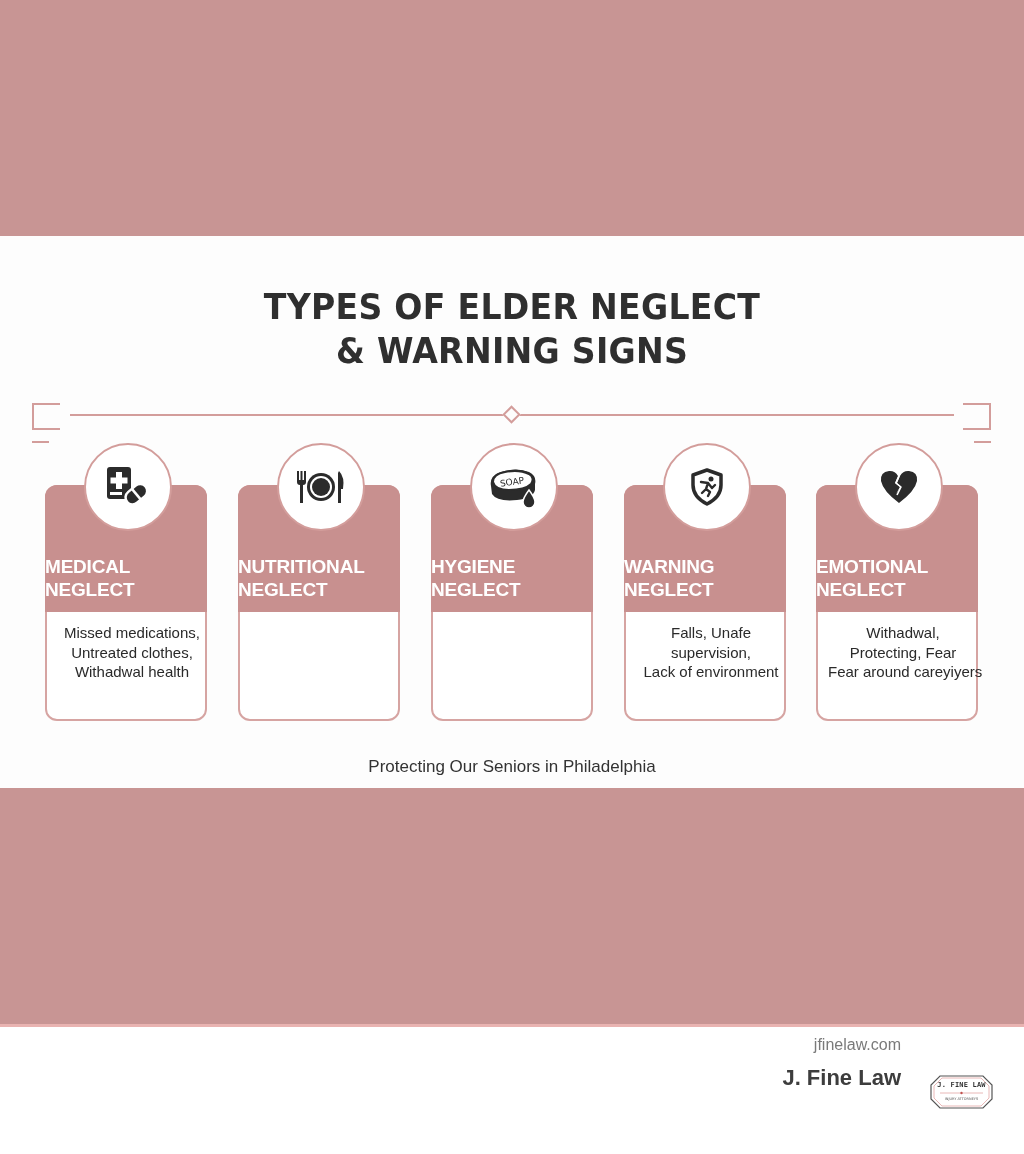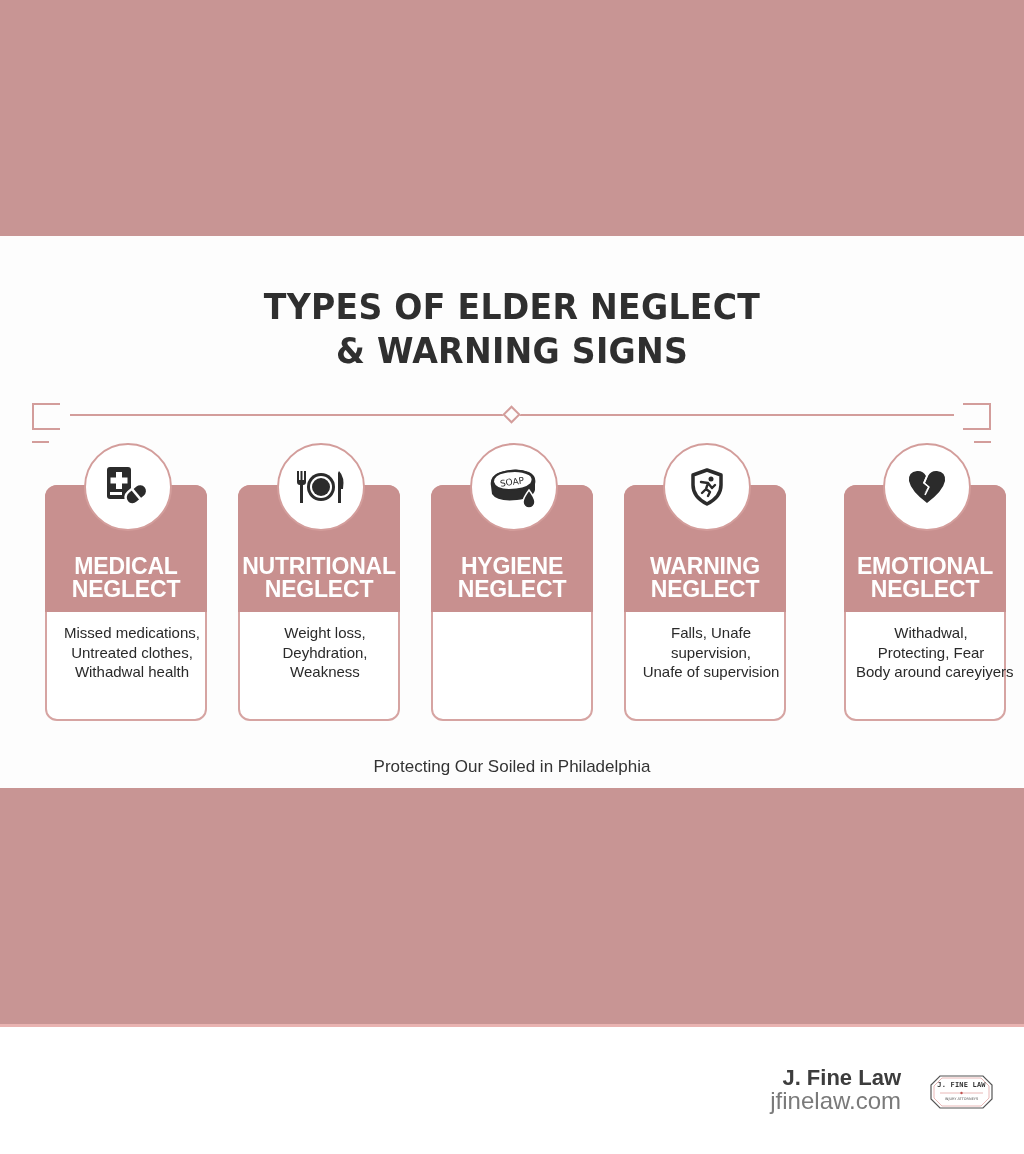--- a/index.html
+++ b/index.html
@@ -43,8 +43,8 @@
   }
   .card-title {
     position: absolute; left: 0; top: 70px; width: 100%;
-    text-align: center; color: #ffffff; font-weight: 700;
-    font-size: 23px; line-height: 23px; letter-spacing: -0.2px;
+    text-align: left; color: #ffffff; font-weight: 700;
+    font-size: 19px; line-height: 23px; letter-spacing: -0.2px;
   }
   .card-body {
     position: absolute; left: -2px; top: 136px; width: 162px;

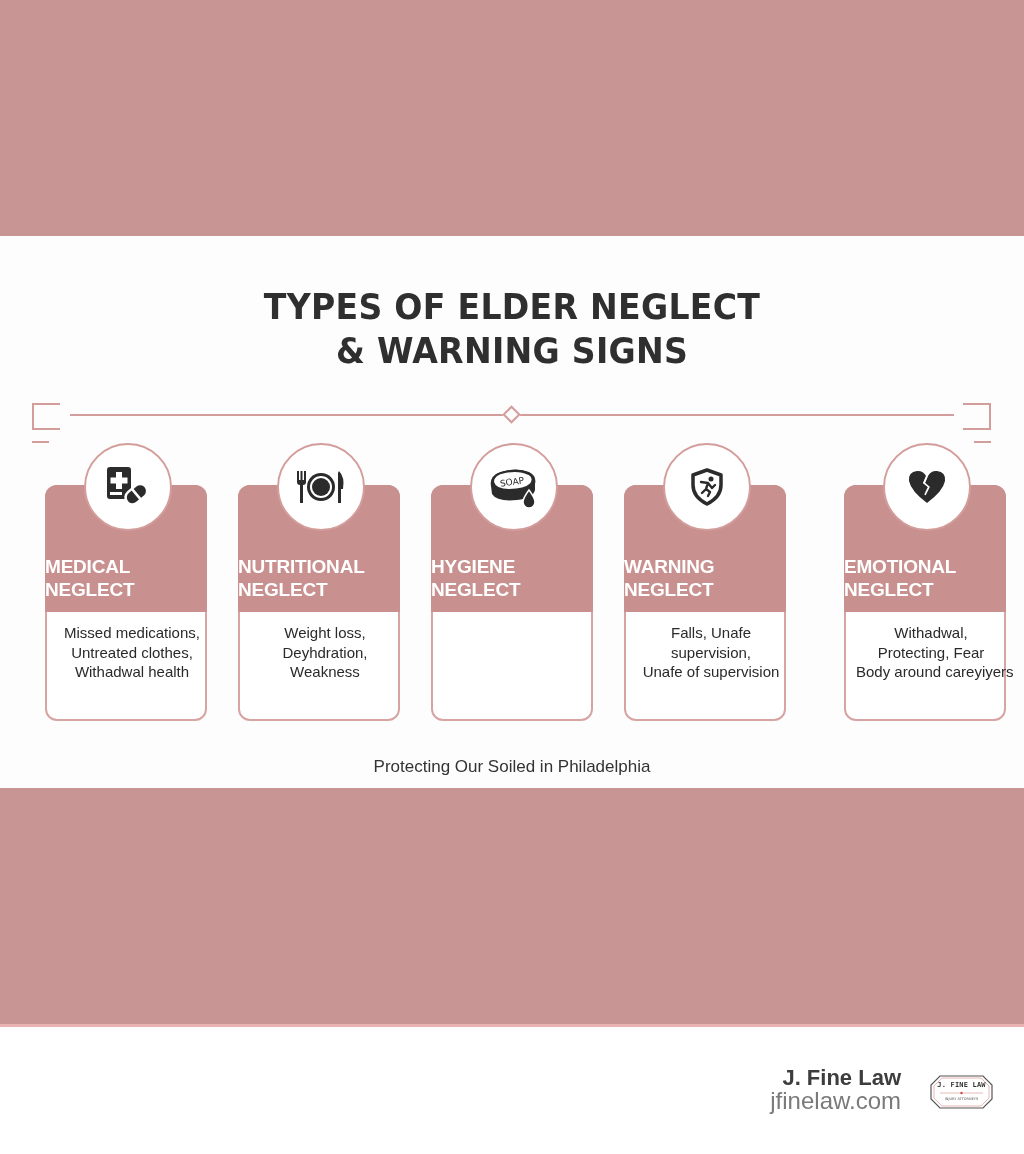--- a/index.html
+++ b/index.html
@@ -190,7 +190,7 @@
   </div>
 </div>
 
-<div class="card" style="left:844px;">
+<div class="card" style="left:816px;">
   <div class="card-head">
     <div class="card-title">
       <span>EMOTIONAL</span><br><span>NEGLECT</span>

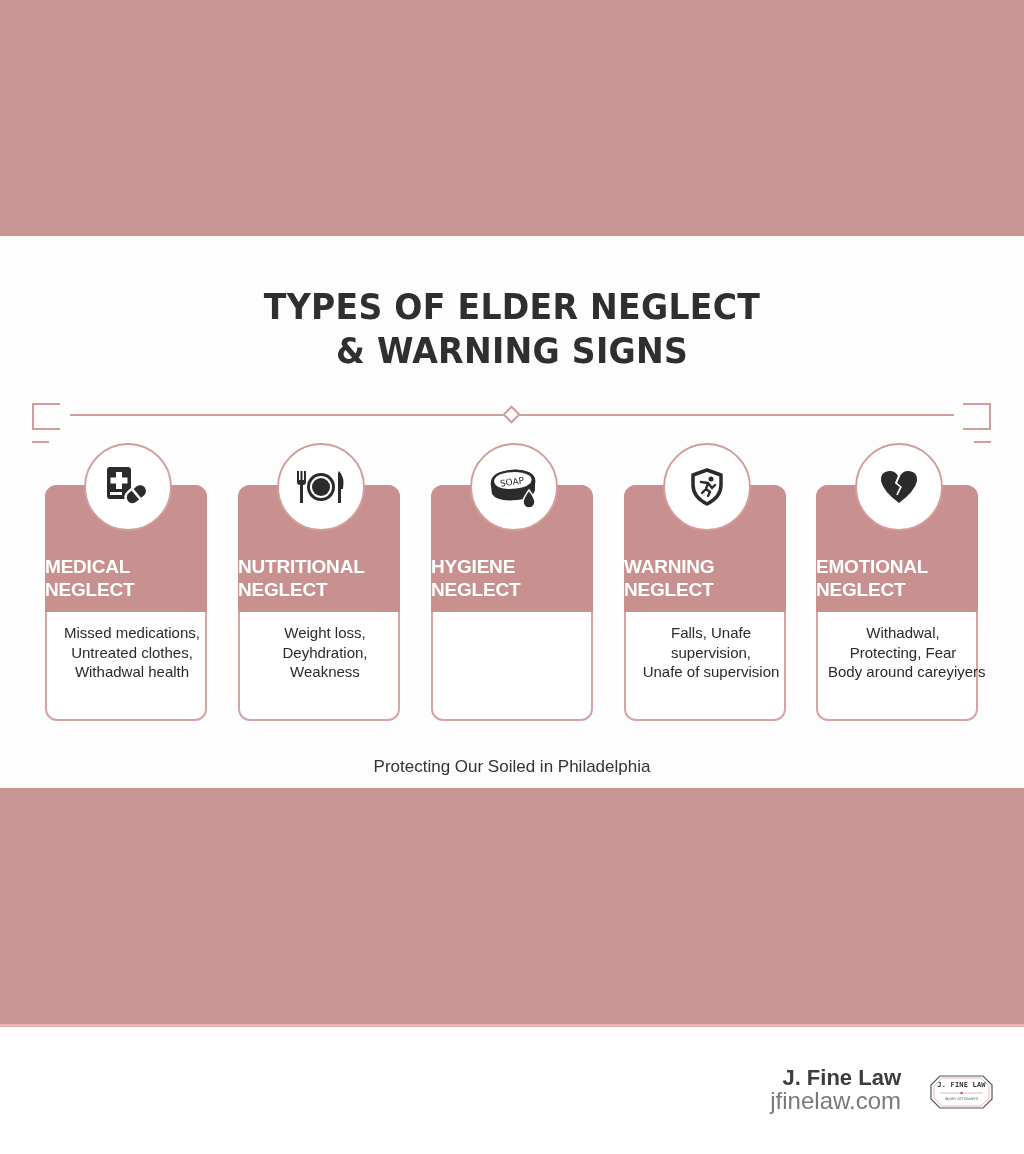--- a/index.html
+++ b/index.html
@@ -147,11 +147,6 @@
       <path d="M44 2 Q50 8 48 20 H46 V34 H43 V4 Z" fill="#2b2b2b"></path>
     </svg>
   </div>
-  <div class="card-body">
-    <div>Weight loss,</div>
-    <div>Deyhdration,</div>
-    <div>Weakness</div>
-  </div>
 </div>
 
 <div class="card" style="left:431px;">

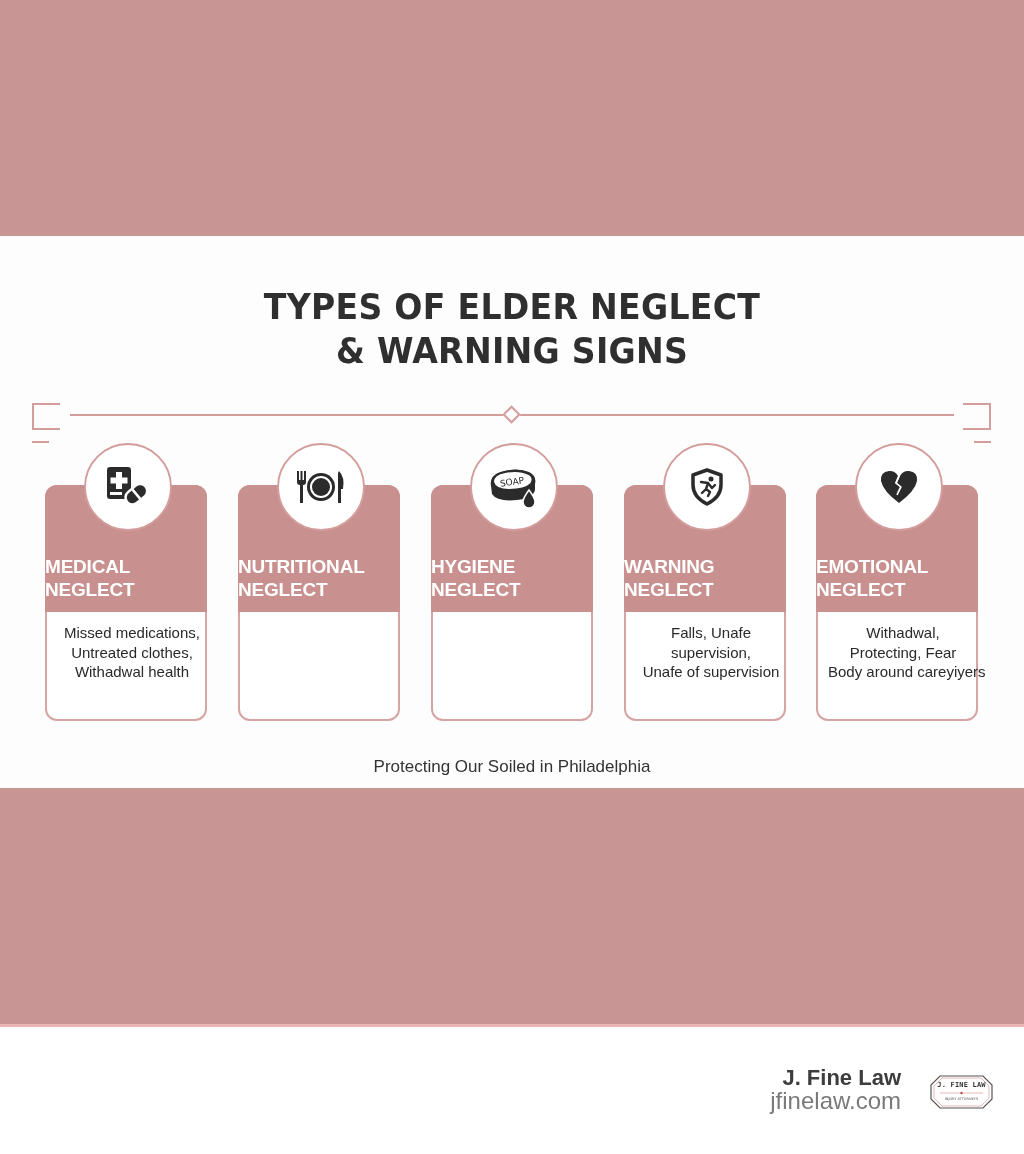--- a/index.html
+++ b/index.html
@@ -181,7 +181,7 @@
   <div class="card-body">
     <div>Falls, Unafe</div>
     <div>supervision,</div>
-    <div>Unafe of supervision</div>
+    <div>Lack of environment</div>
   </div>
 </div>
 

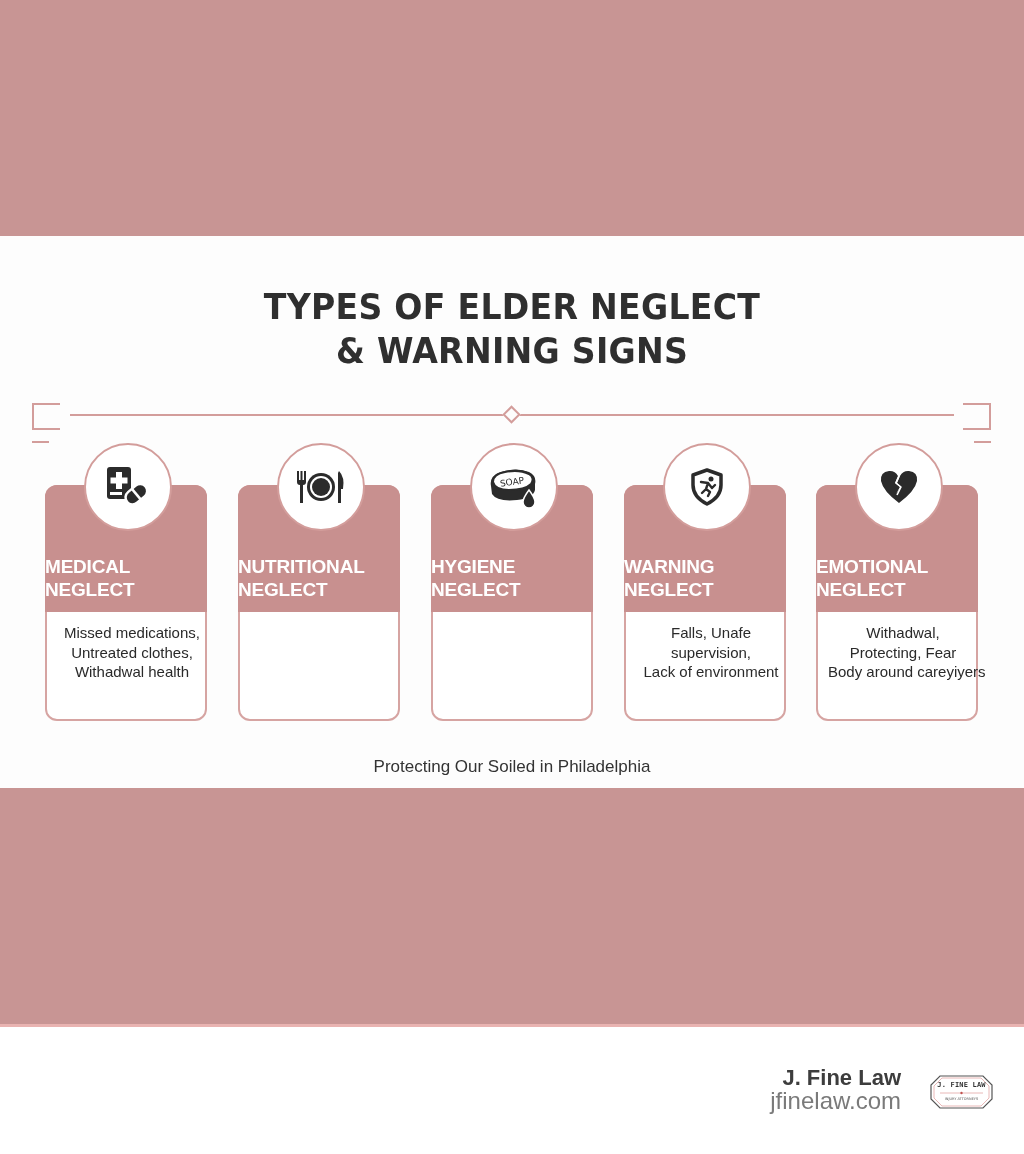--- a/index.html
+++ b/index.html
@@ -200,7 +200,7 @@
   <div class="card-body">
     <div>Withadwal,</div>
     <div>Protecting, Fear</div>
-    <div>Body around careyiyers</div>
+    <div>Fear around careyiyers</div>
   </div>
 </div>
 

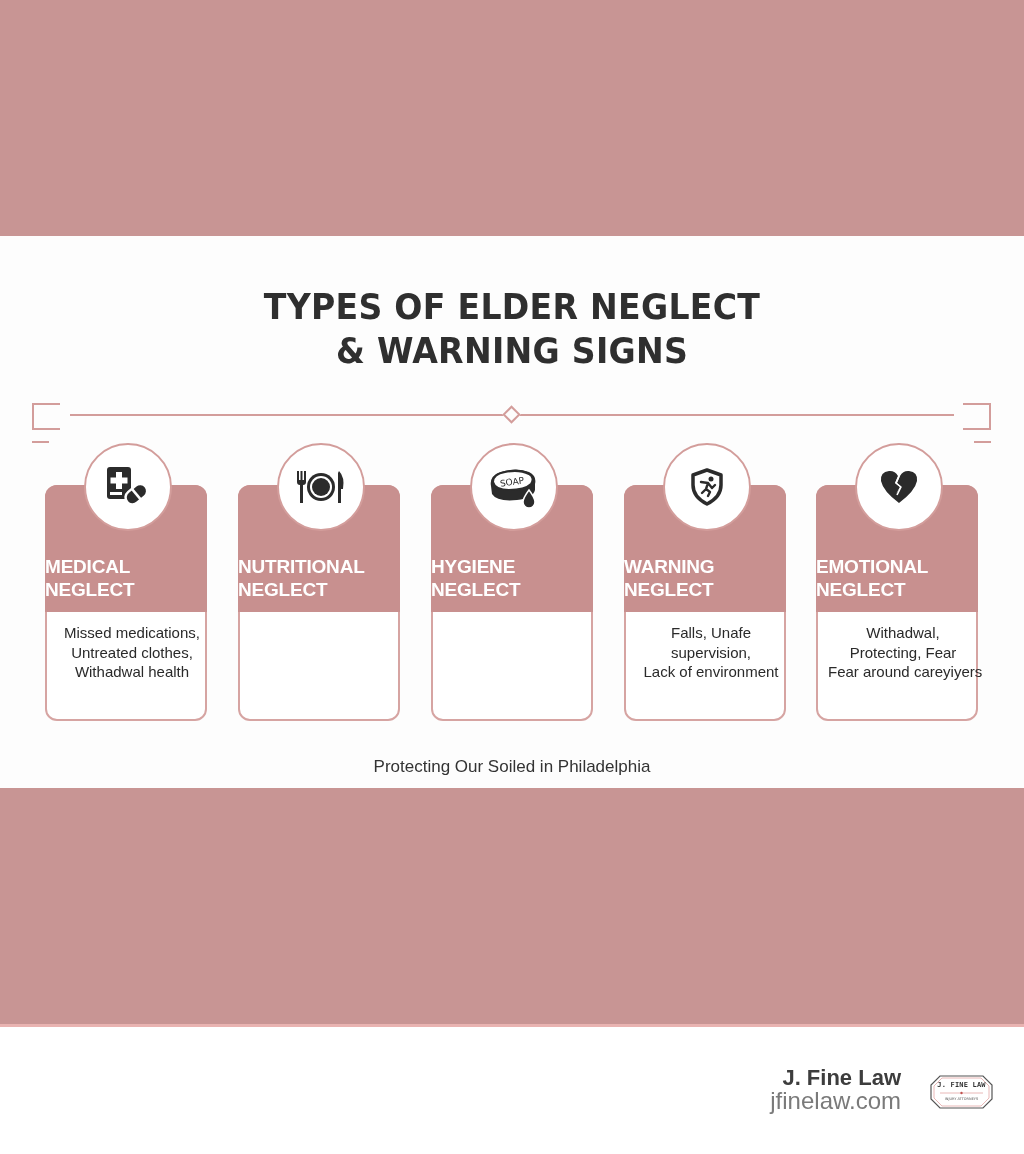--- a/index.html
+++ b/index.html
@@ -204,7 +204,7 @@
   </div>
 </div>
 
-<div class="tagline">Protecting Our Soiled in Philadelphia</div>
+<div class="tagline">Protecting Our Seniors in Philadelphia</div>
 
 <div class="brand-name">J. Fine Law</div>
 <div class="brand-url">jfinelaw.com</div>

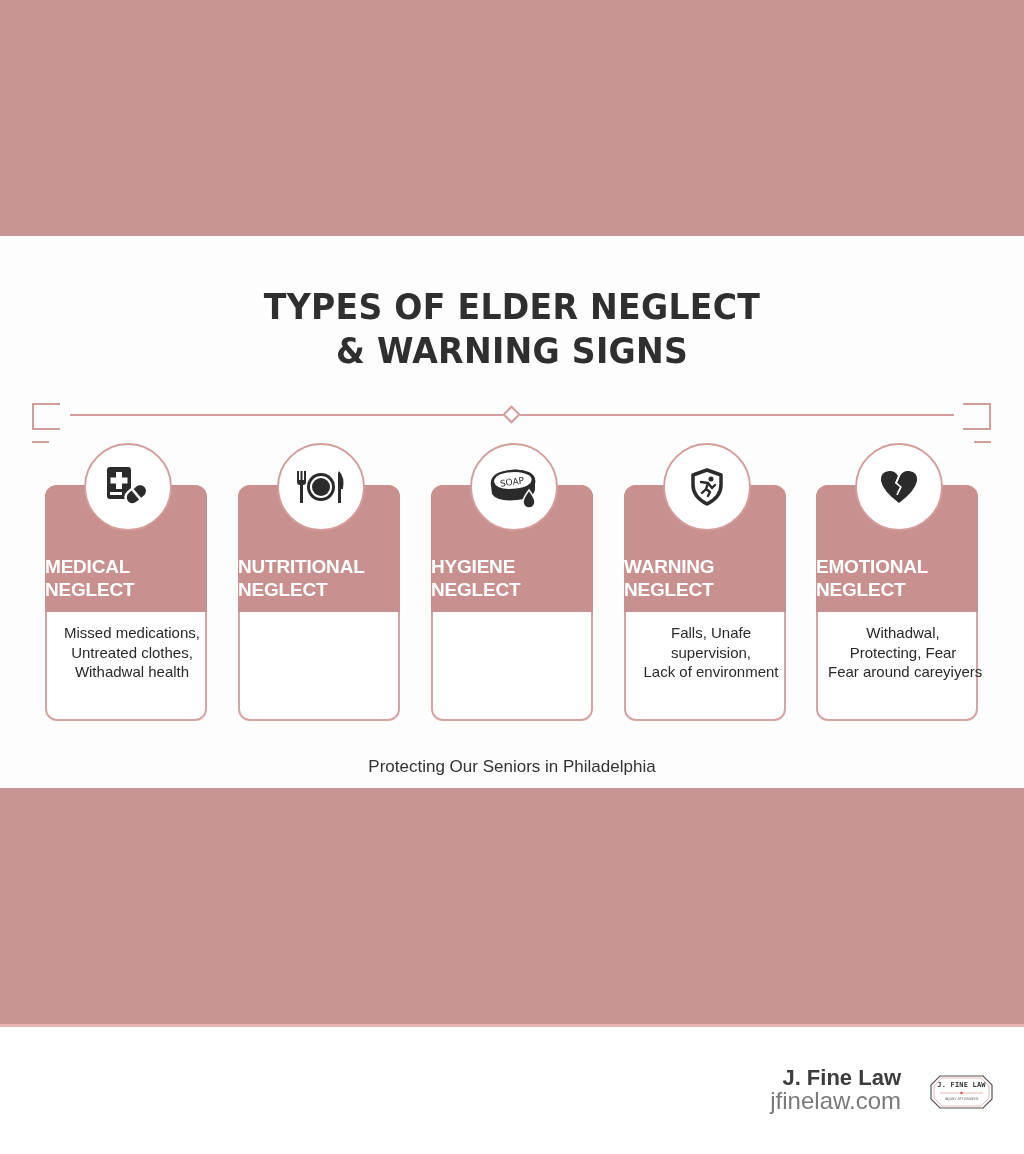--- a/index.html
+++ b/index.html
@@ -69,8 +69,8 @@
     color: #3d3d3d; font-weight: 700; font-size: 22px; line-height: 24px;
   }
   .brand-url {
-    position: absolute; left: 700px; top: 1090px; width: 201px; text-align: right;
-    color: #7a7a7a; font-size: 24px; line-height: 22px;
+    position: absolute; left: 700px; top: 1034px; width: 201px; text-align: right;
+    color: #7a7a7a; font-size: 16px; line-height: 22px;
   }
   .logo-badge { position: absolute; left: 930px; top: 1075px; width: 63px; height: 34px; }
   .logo-text {

